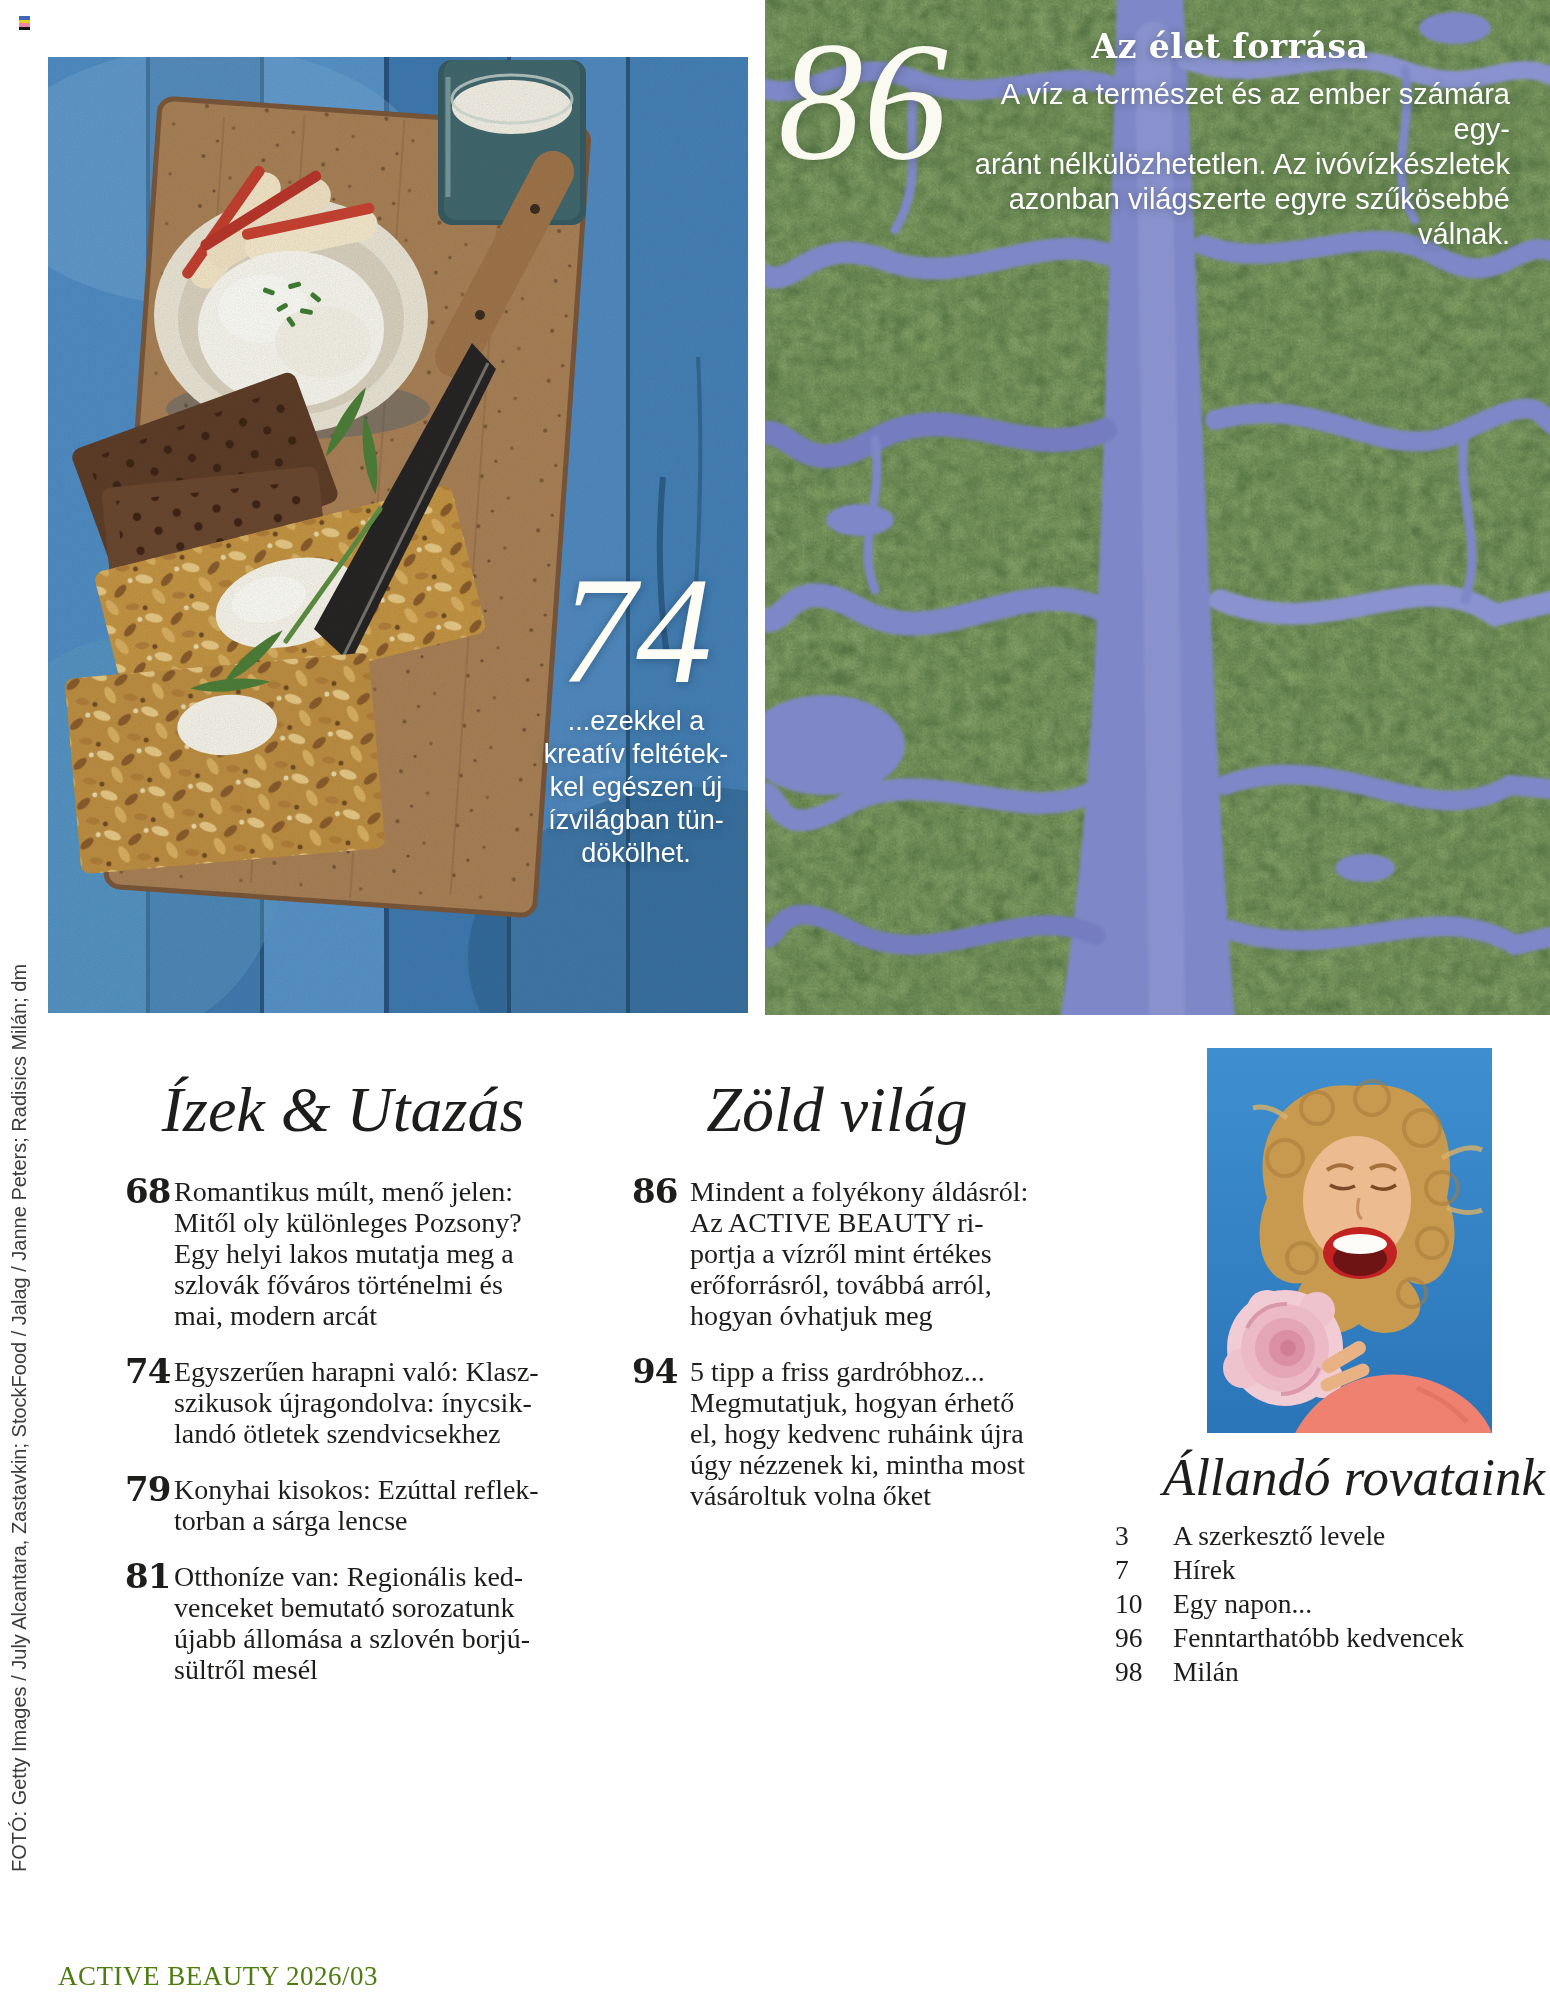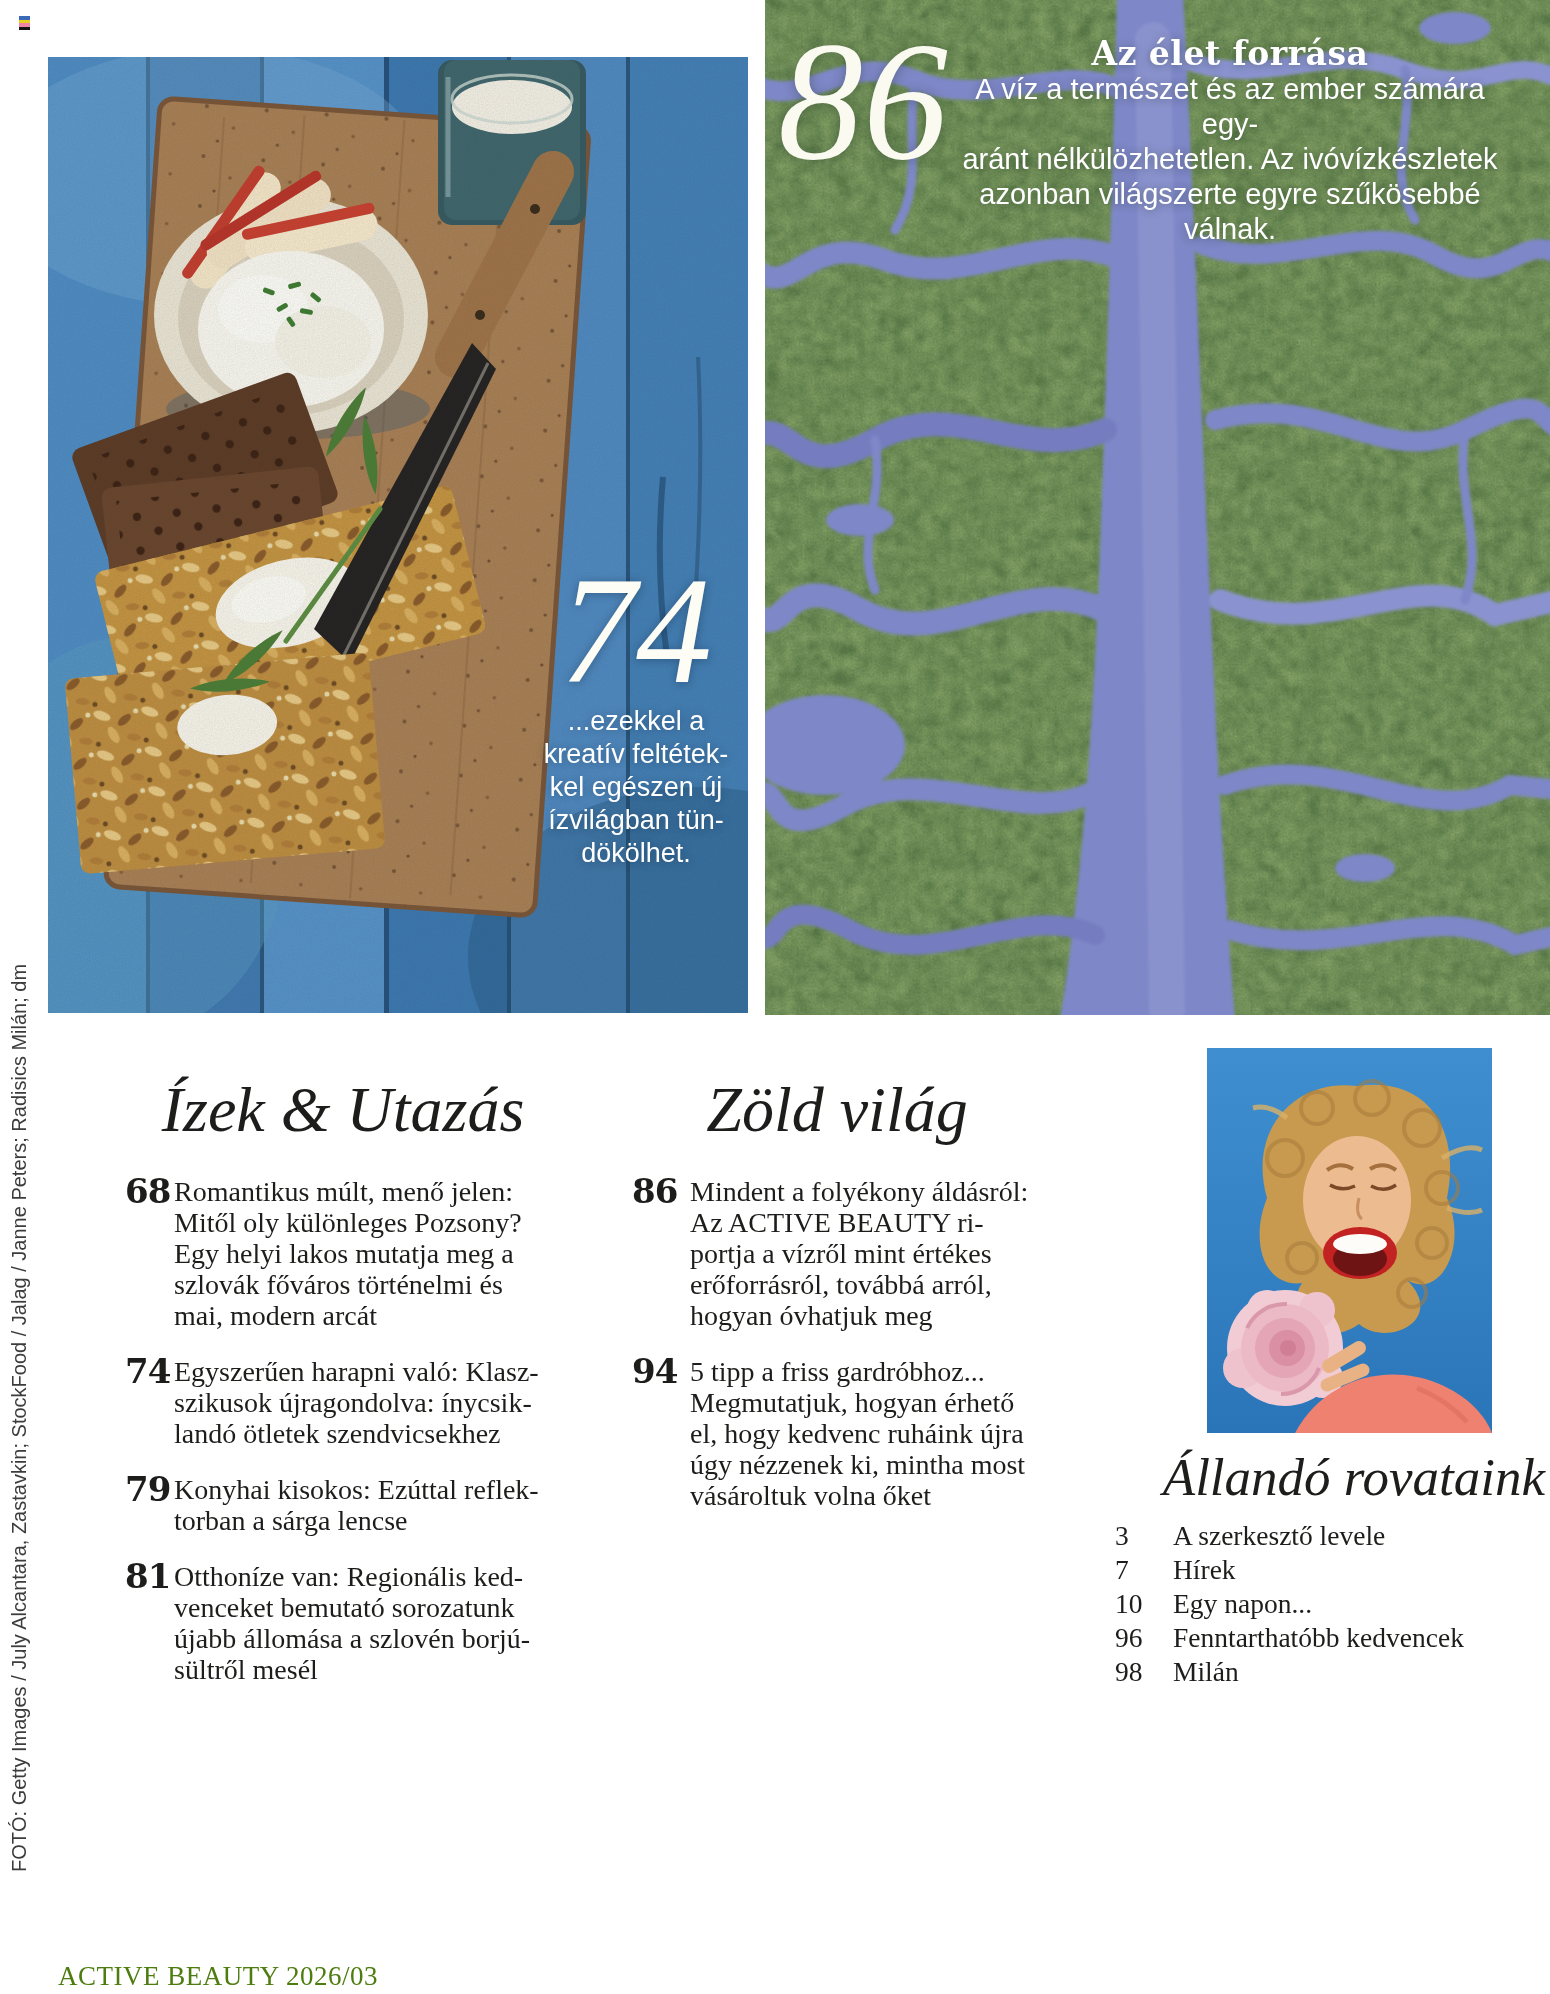--- a/index.html
+++ b/index.html
@@ -23,7 +23,7 @@
   .ov74 .body{font:27px/33px "Liberation Sans",sans-serif;margin-top:9px;white-space:pre-line;}
   .ov86num{position:absolute;left:778px;top:26px;color:#fbfaf1;
         font:italic 170px/150px "Liberation Serif",serif;text-shadow:0 1px 12px rgba(20,40,30,.35);}
-  .ov86text{position:absolute;left:950px;top:36px;width:560px;text-align:center;color:#ffffff;
+  .ov86text{position:absolute;left:950px;top:29px;width:560px;text-align:center;color:#ffffff;
         text-shadow:0 1px 8px rgba(20,40,30,.4);}
   .ov86text .title{font:bold 33px/36px "DejaVu Serif",serif;letter-spacing:.5px;}
   .ov86text .body{font:29px/35px "Liberation Sans",sans-serif;margin-top:0;white-space:pre-line;}

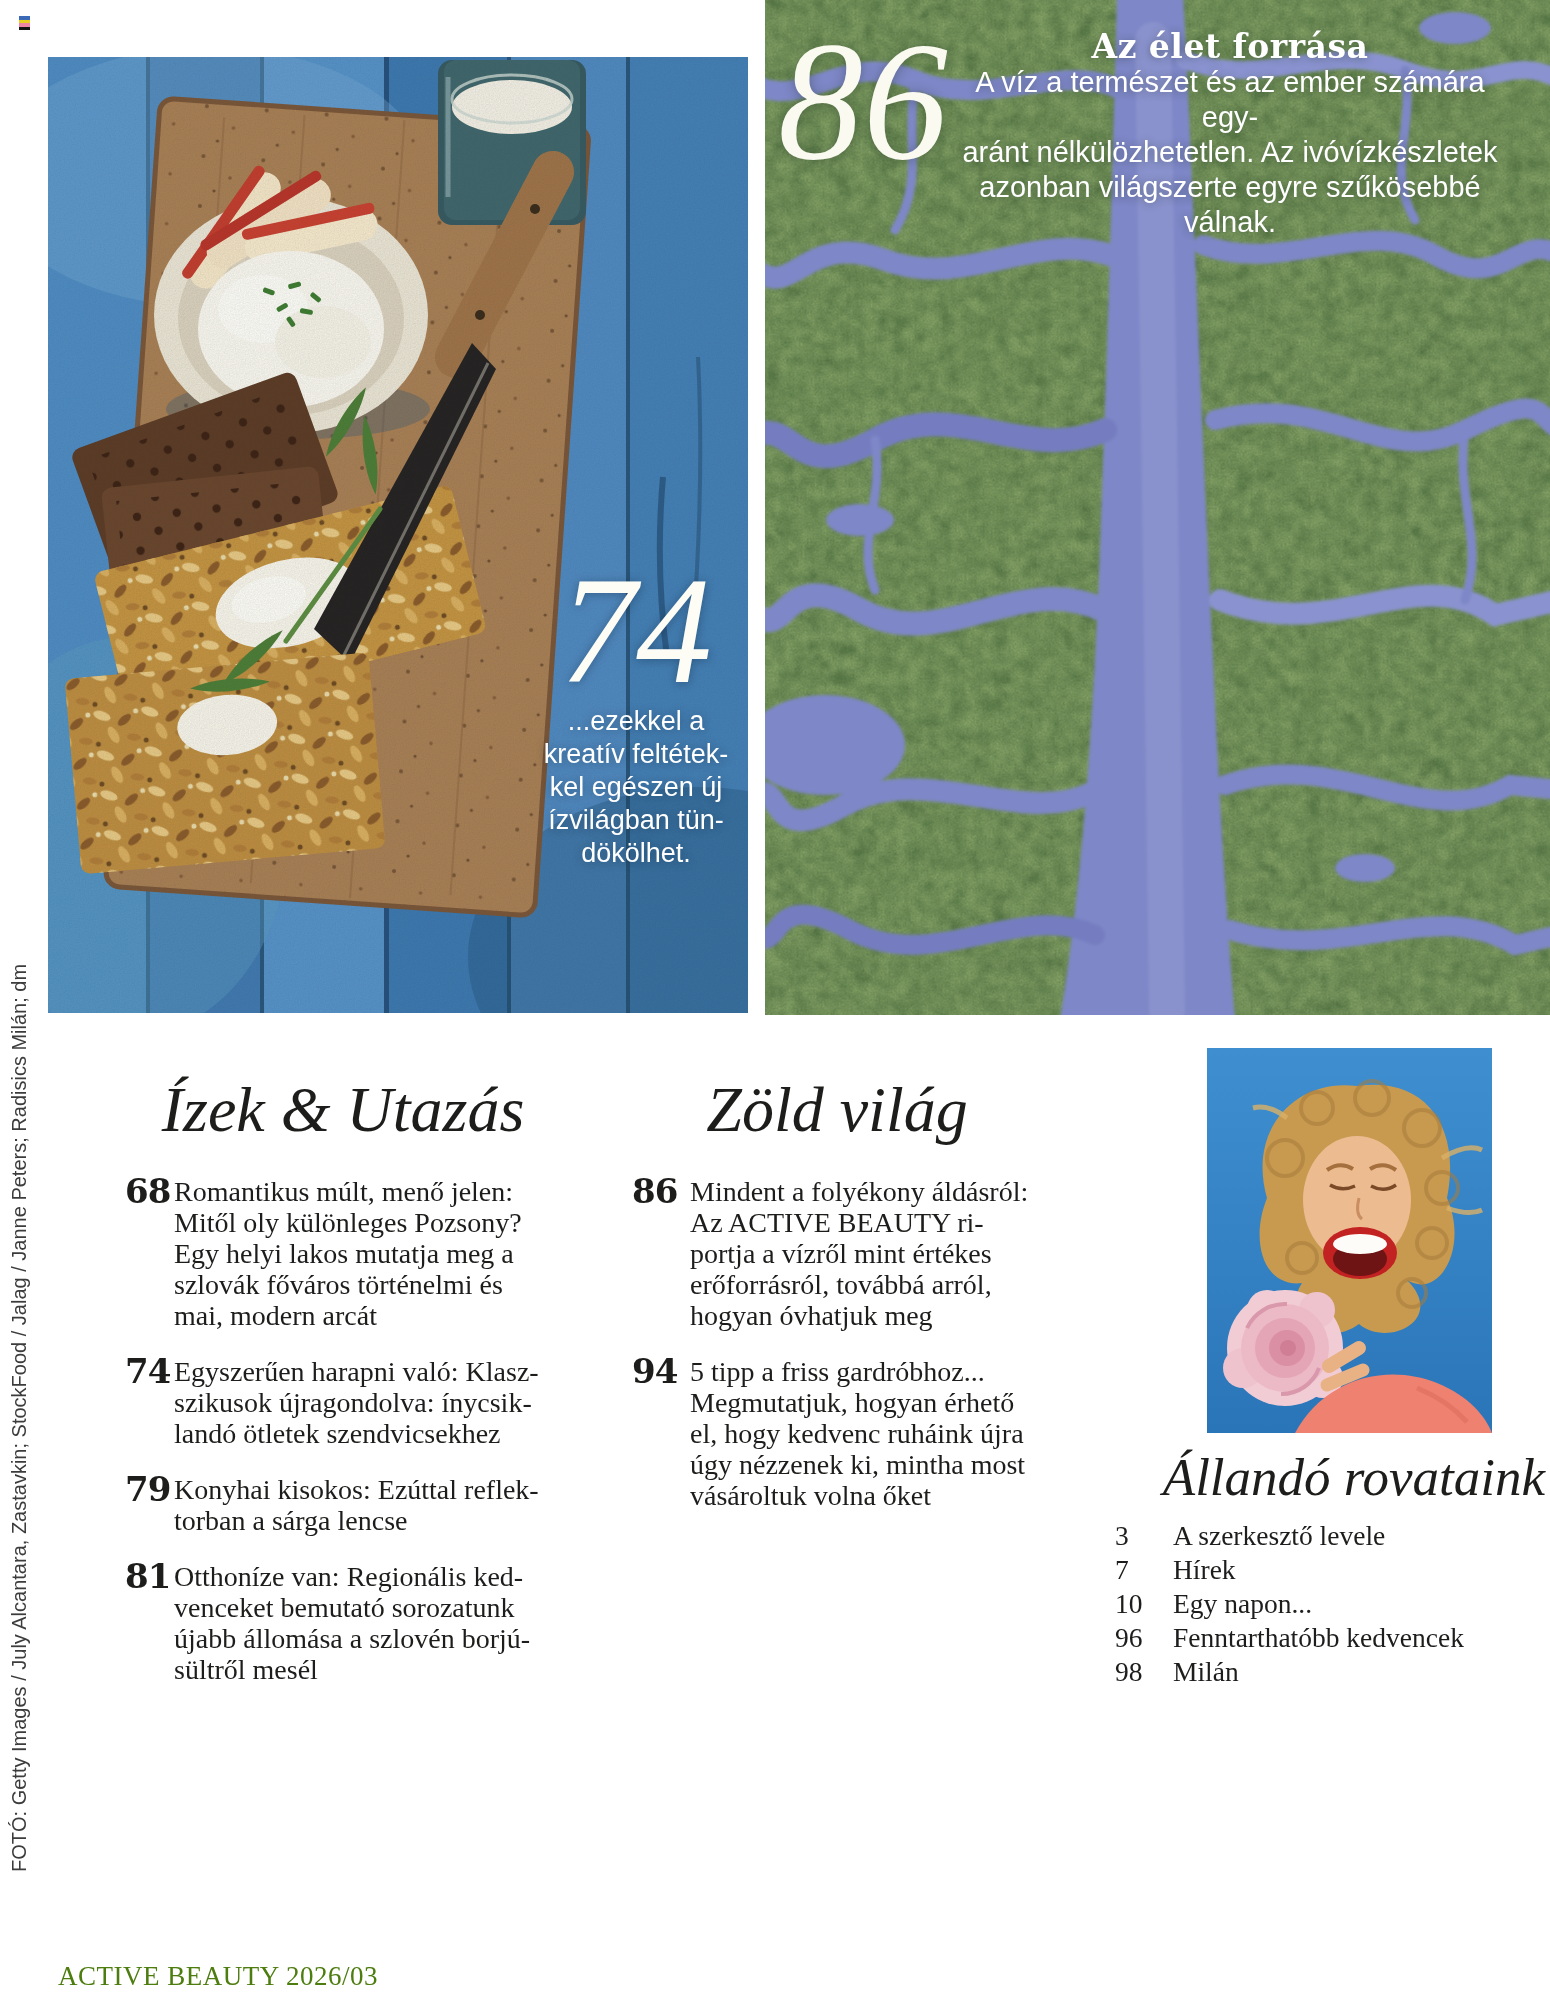--- a/index.html
+++ b/index.html
@@ -26,7 +26,7 @@
   .ov86text{position:absolute;left:950px;top:29px;width:560px;text-align:center;color:#ffffff;
         text-shadow:0 1px 8px rgba(20,40,30,.4);}
   .ov86text .title{font:bold 33px/36px "DejaVu Serif",serif;letter-spacing:.5px;}
-  .ov86text .body{font:29px/35px "Liberation Sans",sans-serif;margin-top:0;white-space:pre-line;}
+  .ov86text .body{font:29px/35px "Liberation Sans",sans-serif;margin-top:12px;white-space:pre-line;text-align:right;}
   
   .h-sec{position:absolute;font-style:italic;color:#1d1d1b;}
   .h-food{left:118px;top:1075px;width:450px;text-align:center;font:italic 64px/70px "Liberation Serif",serif;}

